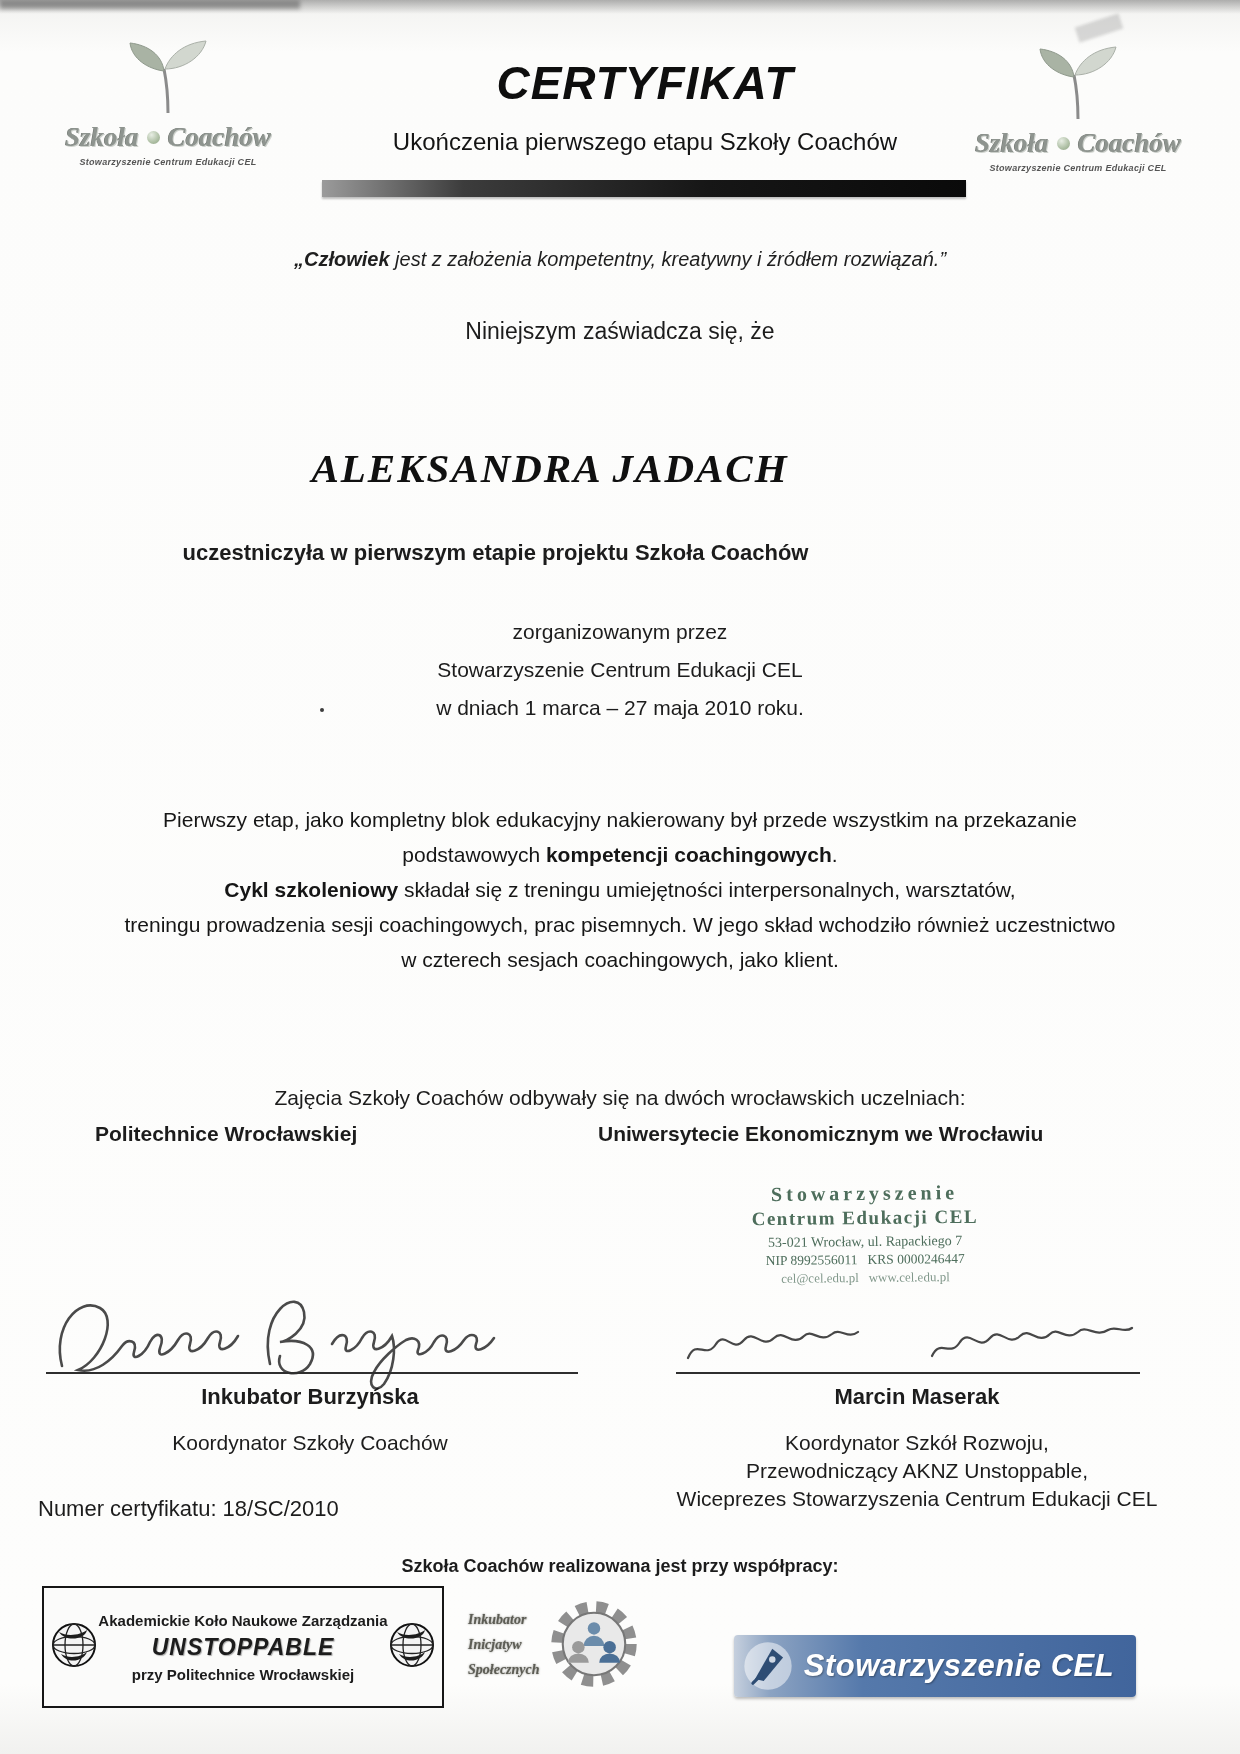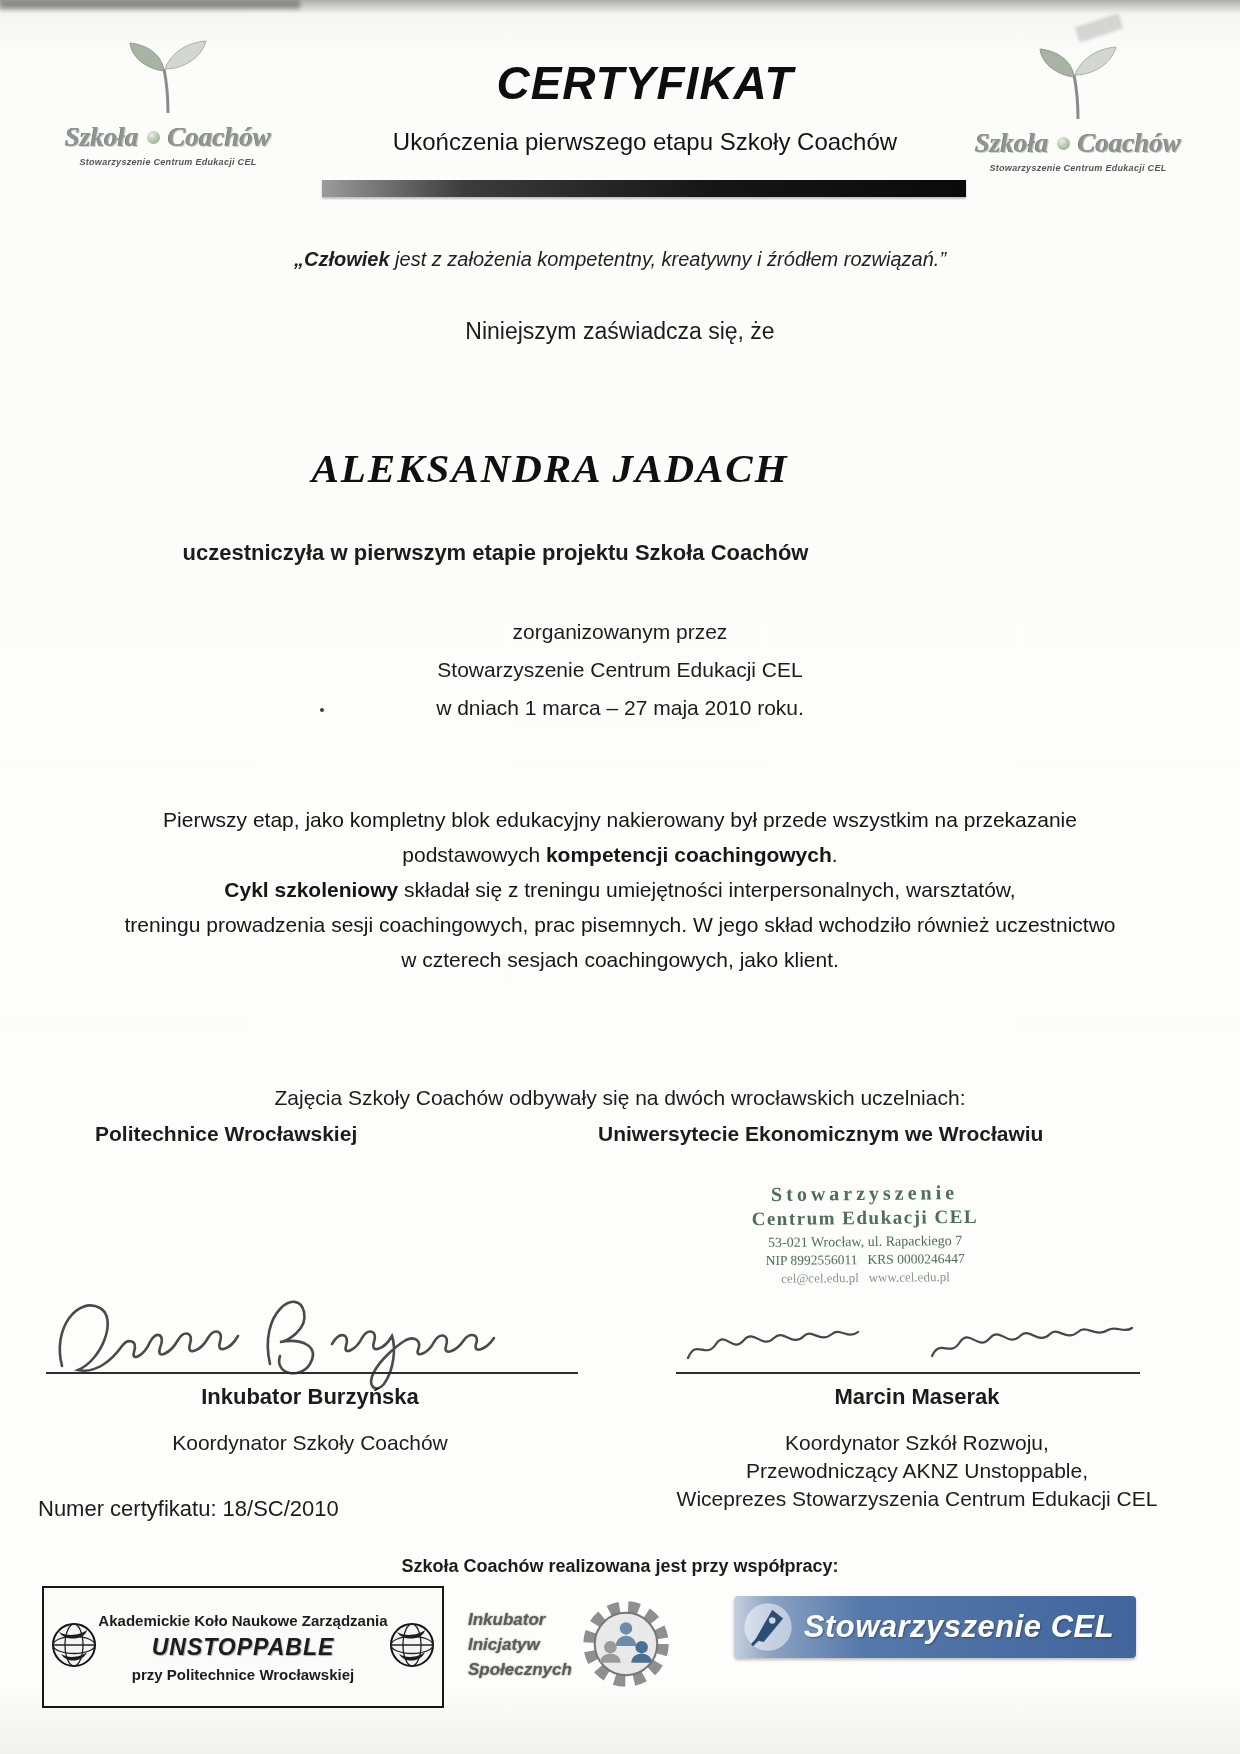--- a/index.html
+++ b/index.html
@@ -94,8 +94,8 @@
 
   .foot-mid { position:absolute; left:468px; top:1590px; width:255px; height:108px;
     display:flex; align-items:center; gap:4px; }
-  .ink-text { font-size:17px; line-height:25px; font-weight:bold; font-style:italic;
-    color:#5d5d55; text-shadow:0 0 2px rgba(90,90,80,.8); }
+  .ink-text { font-size:14px; line-height:25px; font-weight:bold; font-style:italic;
+    color:#5d5d55; text-shadow:0 0 2px rgba(90,90,80,.8);font-family:Liberation Serif, serif; }
 
   .banner { position:absolute; left:734px; top:1596px; width:402px; height:62px;
     border-radius:4px; display:flex; align-items:center;

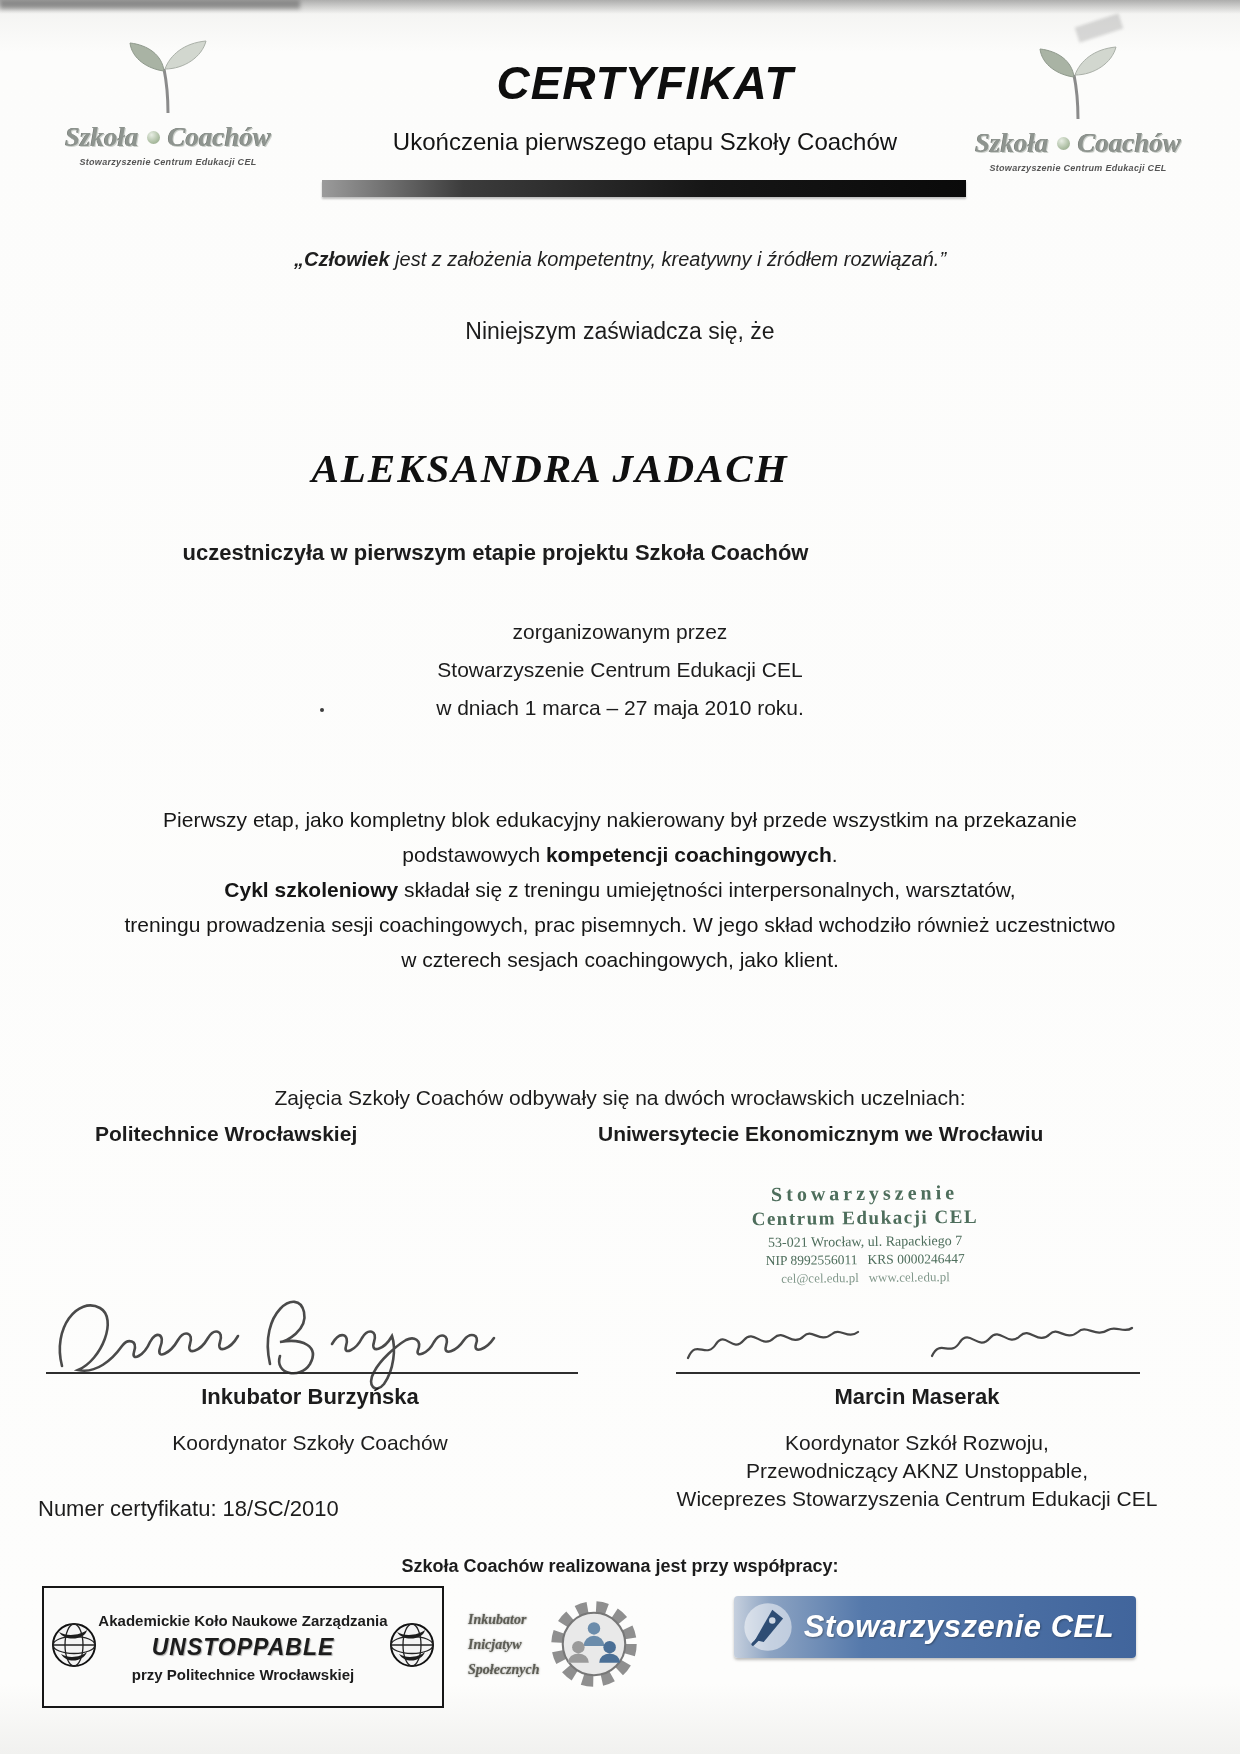--- a/index.html
+++ b/index.html
@@ -97,7 +97,7 @@
   .ink-text { font-size:14px; line-height:25px; font-weight:bold; font-style:italic;
     color:#5d5d55; text-shadow:0 0 2px rgba(90,90,80,.8);font-family:Liberation Serif, serif; }
 
-  .banner { position:absolute; left:734px; top:1596px; width:402px; height:62px;
+  .banner { position:absolute; left:734px; top:1635px; width:402px; height:62px;
     border-radius:4px; display:flex; align-items:center;
     background:linear-gradient(90deg,#c6d0de 0%,#8ca3c2 9%,#5579ab 32%,#41659c 100%);
     box-shadow:0 2px 3px rgba(0,0,0,.25); }

